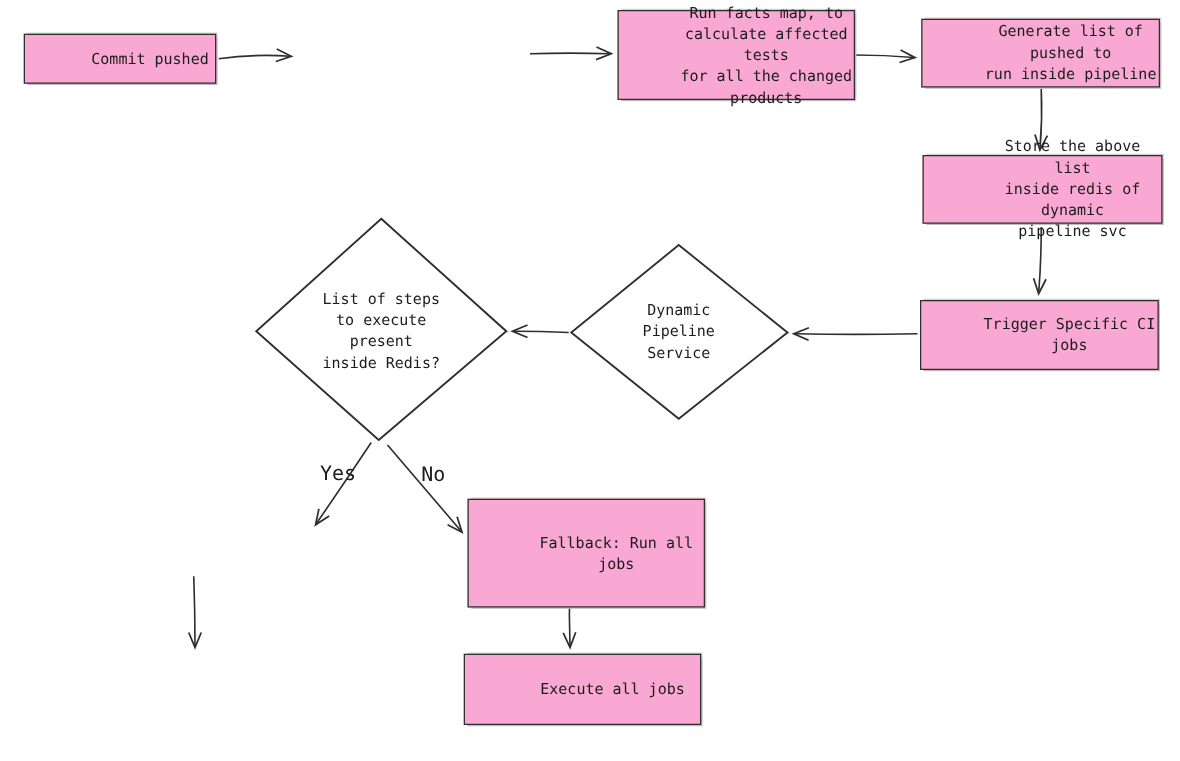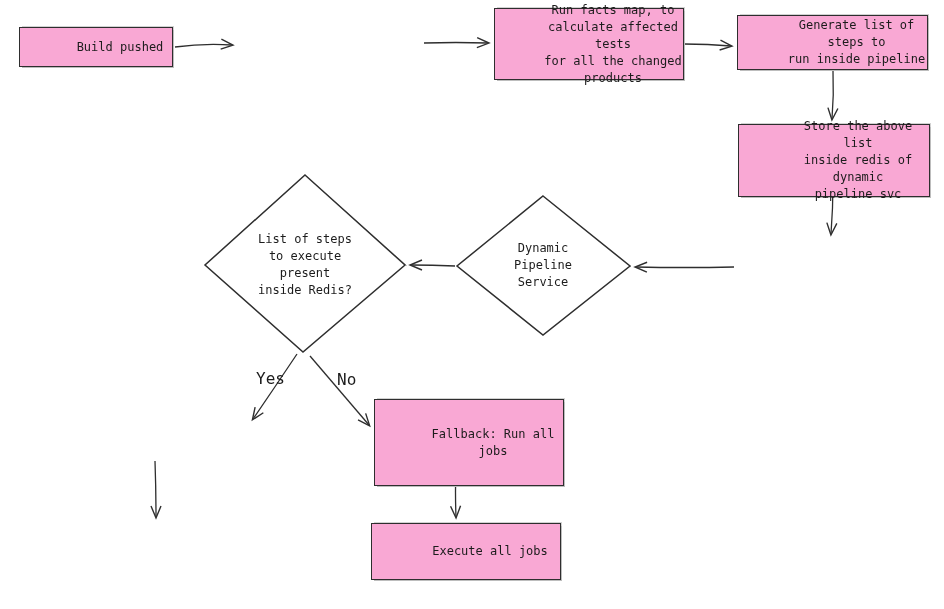--- a/index.html
+++ b/index.html
@@ -87,7 +87,7 @@
 for all the changed
 products</div>
 
-  <div class="node" style="left:737px; top:15px;  width:191px; height:55px">Generate list of steps to
+  <div class="node" style="left:737px; top:15px;  width:191px; height:55px">Generate list of pushed to
 run inside pipeline</div>
 
   <div class="node" style="left:738px; top:124px; width:192px; height:73px">Store the above list

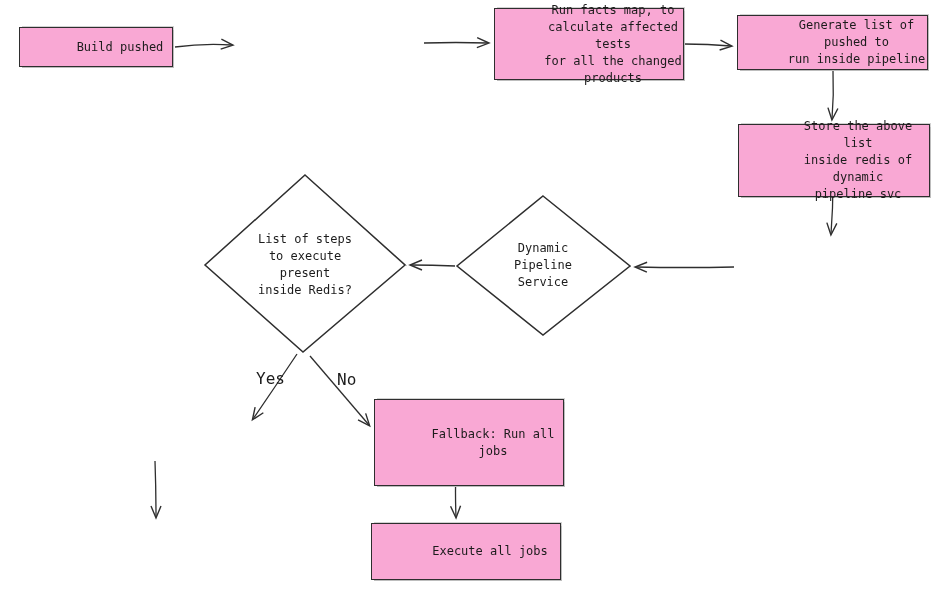--- a/index.html
+++ b/index.html
@@ -79,7 +79,7 @@
     </g>
   </svg>
 
-  <div class="node" style="left:19px;  top:27px;  width:154px; height:40px">Build pushed</div>
+  <div class="node" style="left:19px;  top:27px;  width:154px; height:40px">Commit pushed</div>
 
 
   <div class="node" style="left:494px; top:8px;   width:190px; height:72px">Run facts map, to

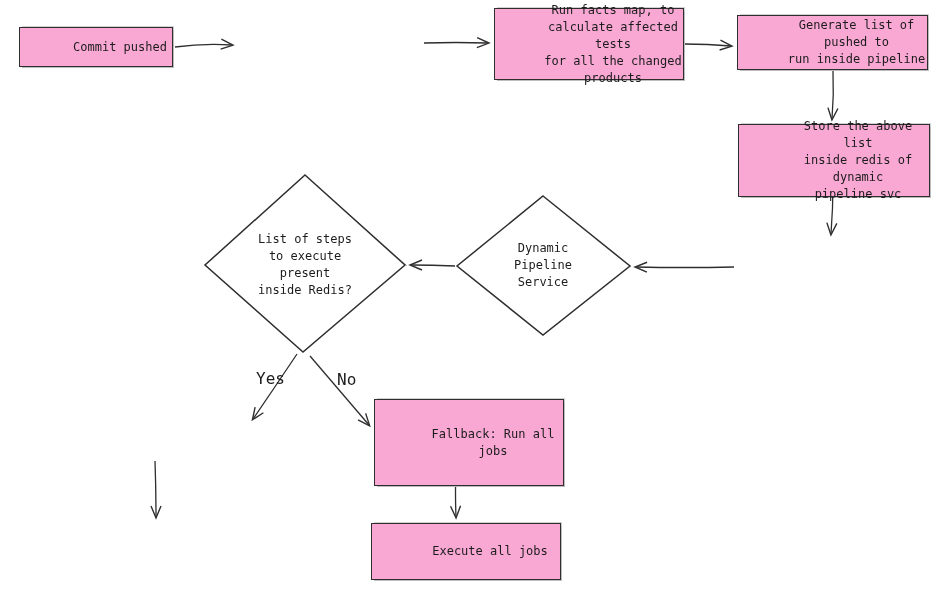--- a/index.html
+++ b/index.html
@@ -90,7 +90,7 @@
   <div class="node" style="left:737px; top:15px;  width:191px; height:55px">Generate list of pushed to
 run inside pipeline</div>
 
-  <div class="node" style="left:738px; top:124px; width:192px; height:73px">Store the above list
+  <div class="node" style="left:738px; top:124px; width:192px; height:55px">Store the above list
 inside redis of dynamic
 pipeline svc</div>
 

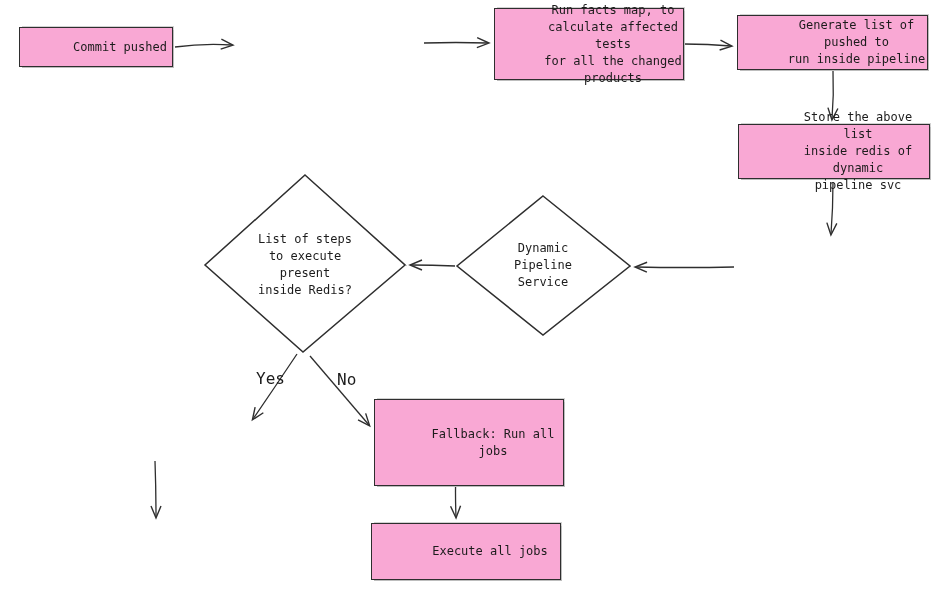--- a/index.html
+++ b/index.html
@@ -94,6 +94,7 @@
 inside redis of dynamic
 pipeline svc</div>
 
+  <div class="node" style="left:736px; top:240px; width:191px; height:56px">Trigger Specific CI jobs</div>
 
 
 

